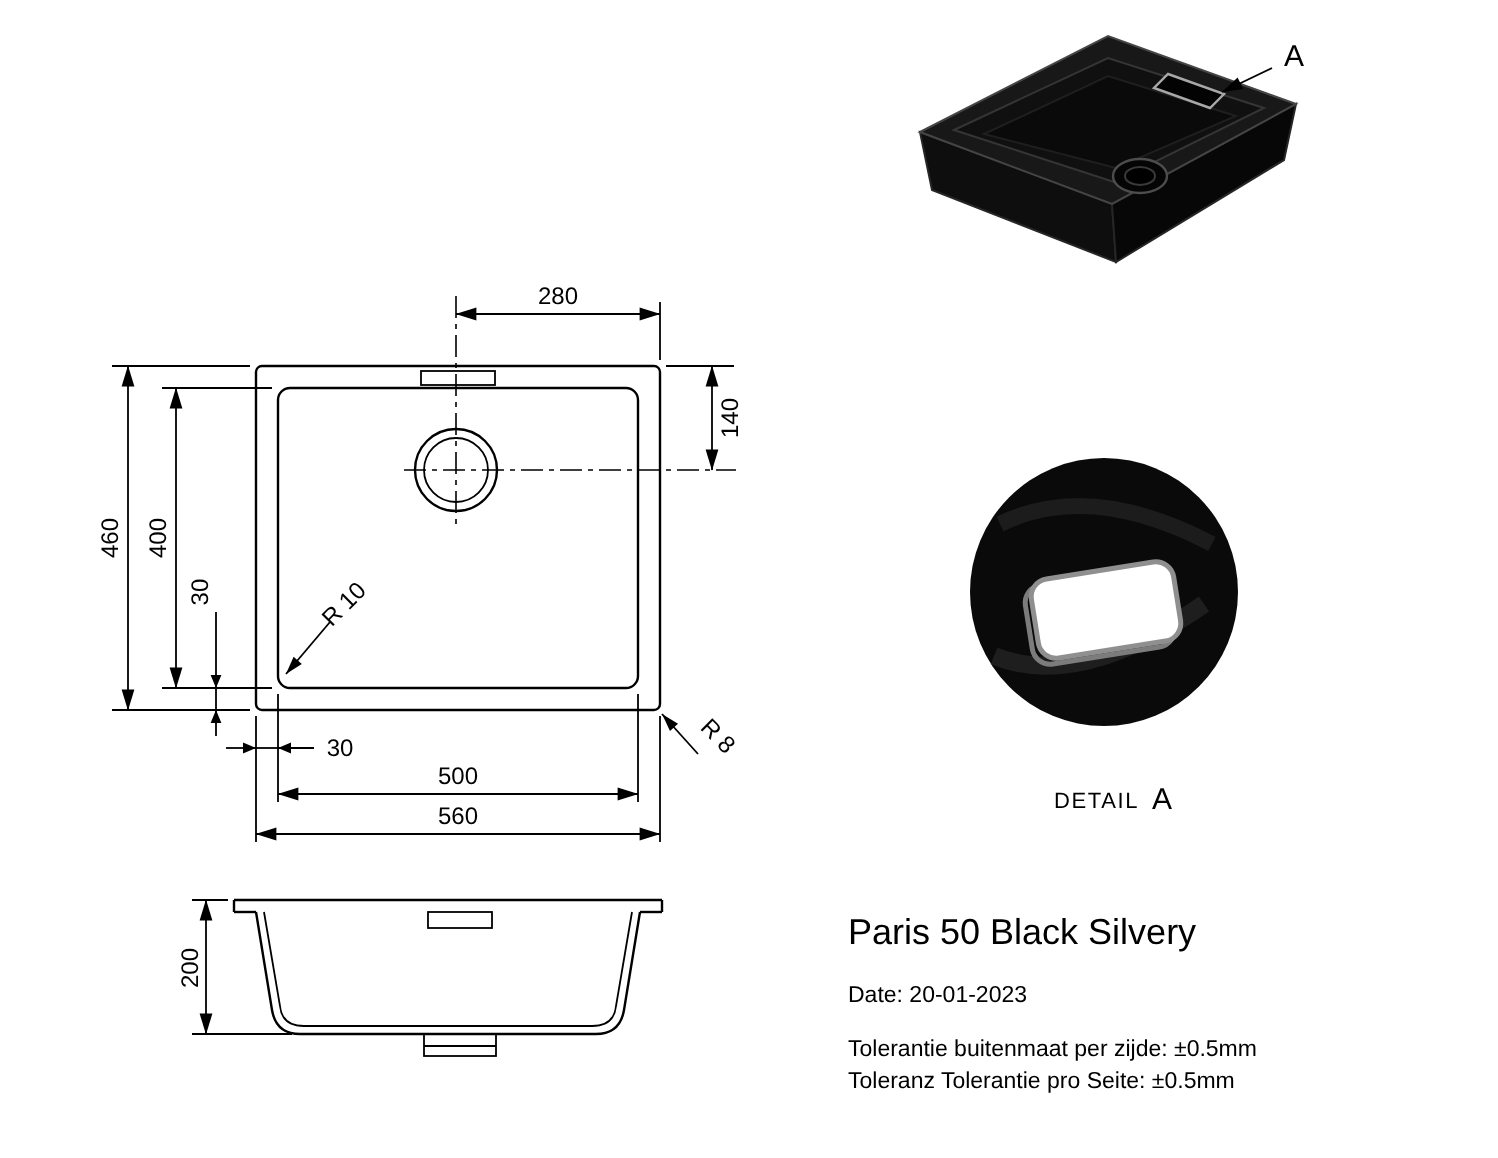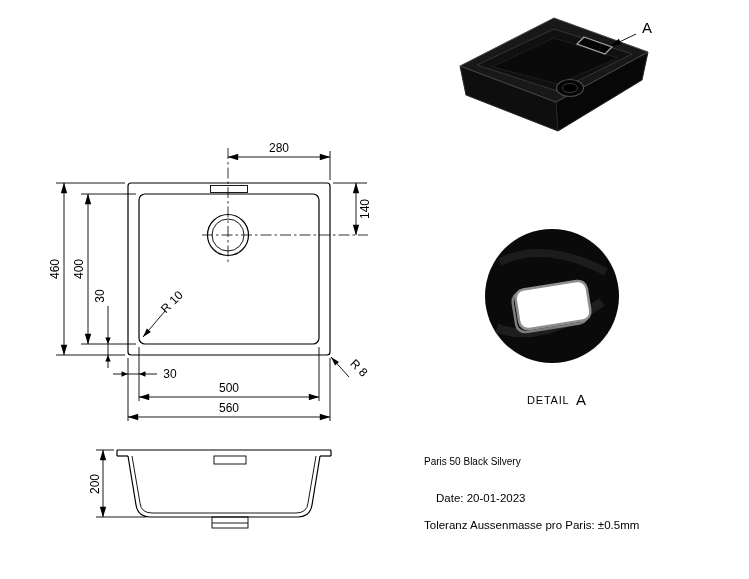--- a/index.html
+++ b/index.html
@@ -12,7 +12,7 @@
   .dim{stroke:#000;stroke-width:0.9;fill:none;}
   .dimtxt{font-size:12px;}
   .titleblock{position:absolute;left:424px;color:#000;}
-  .product-title{top:456px;font-size:10px;}
+  .product-title{top:456px;font-size:18px;}
   .date-line{top:492px;font-size:11.5px;}
   .tolerances{top:518px;font-size:11.5px;line-height:15.5px;}
 </style>

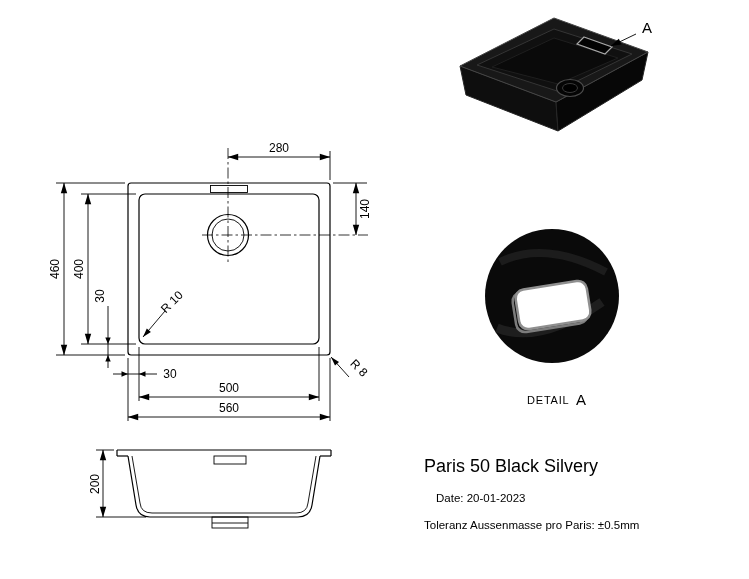--- a/index.html
+++ b/index.html
@@ -169,7 +169,7 @@
 
   
   <div class="titleblock product-title" style="position:absolute;">Paris 50 Black Silvery</div>
-  <div class="titleblock date-line" style="position:absolute;margin-left:12px;">Date: 20-01-2023</div>
+  <div class="titleblock date-line" style="position:absolute;">Date: 20-01-2023</div>
   <div class="titleblock tolerances" style="position:absolute;">
     <div>Toleranz Aussenmasse pro Paris: ±0.5mm</div>
   </div>

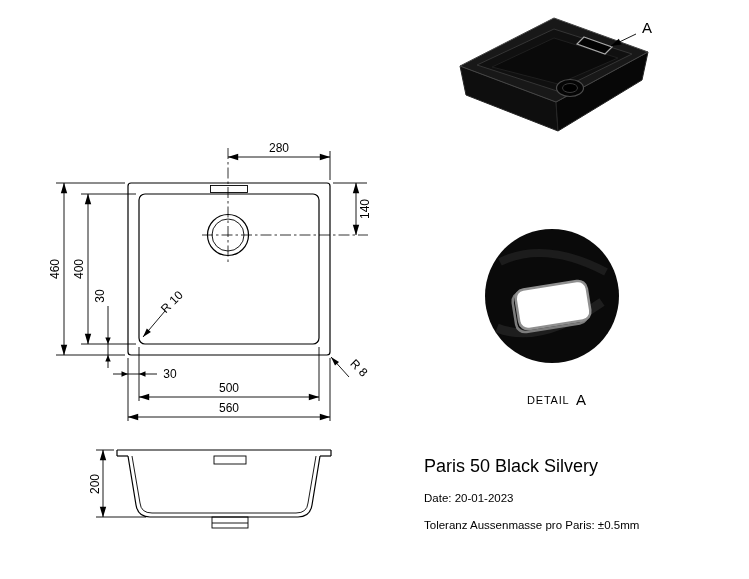--- a/index.html
+++ b/index.html
@@ -171,6 +171,7 @@
   <div class="titleblock product-title" style="position:absolute;">Paris 50 Black Silvery</div>
   <div class="titleblock date-line" style="position:absolute;">Date: 20-01-2023</div>
   <div class="titleblock tolerances" style="position:absolute;">
+    <div>Tolerantie buitenmaat per zijde: ±0.5mm</div>
     <div>Toleranz Aussenmasse pro Paris: ±0.5mm</div>
   </div>
 

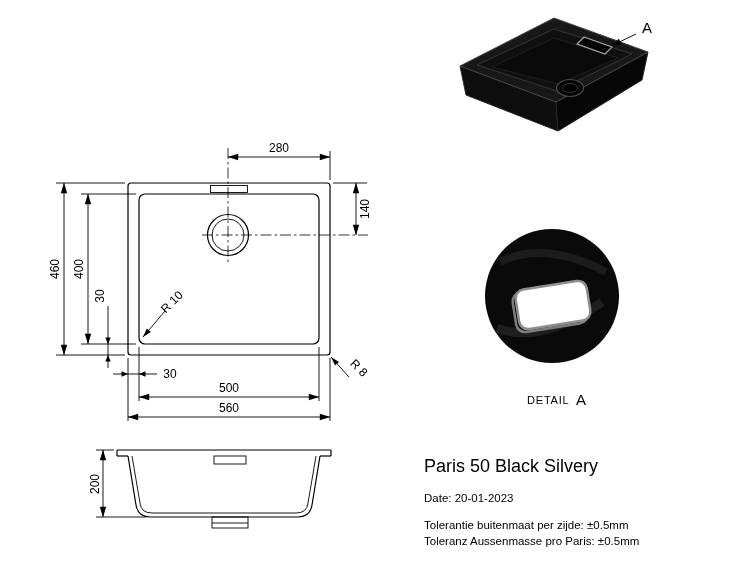--- a/index.html
+++ b/index.html
@@ -172,7 +172,7 @@
   <div class="titleblock date-line" style="position:absolute;">Date: 20-01-2023</div>
   <div class="titleblock tolerances" style="position:absolute;">
     <div>Tolerantie buitenmaat per zijde: ±0.5mm</div>
-    <div>Toleranz Aussenmasse pro Paris: ±0.5mm</div>
+    <div>Toleranz Tolerantie pro Seite: ±0.5mm</div>
   </div>
 
 </div>

